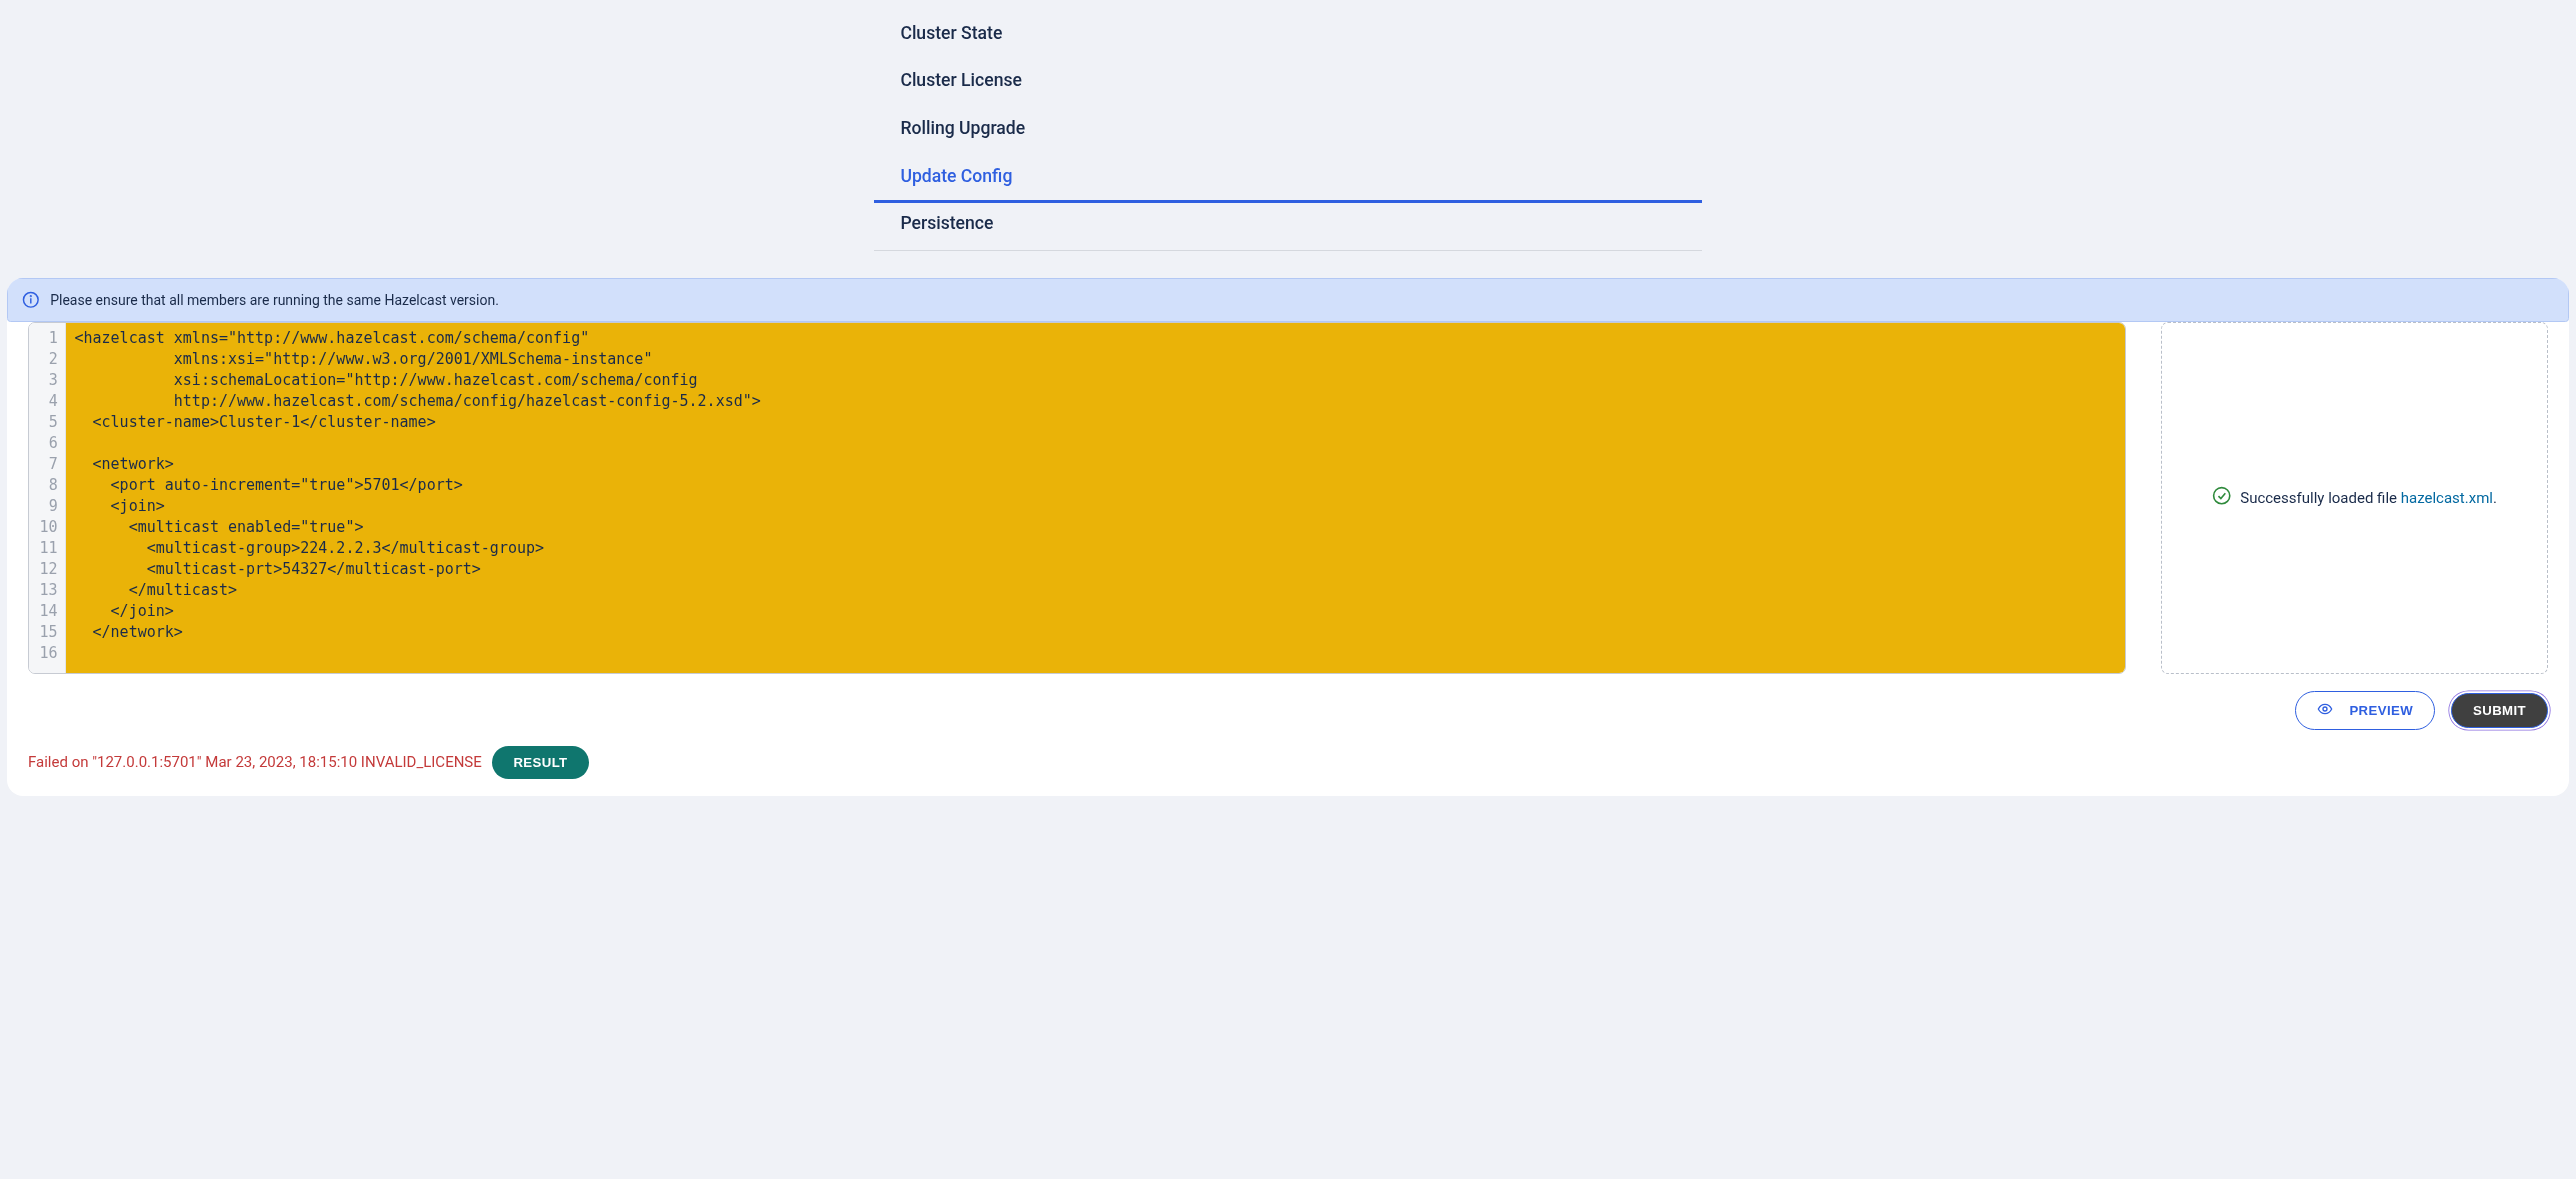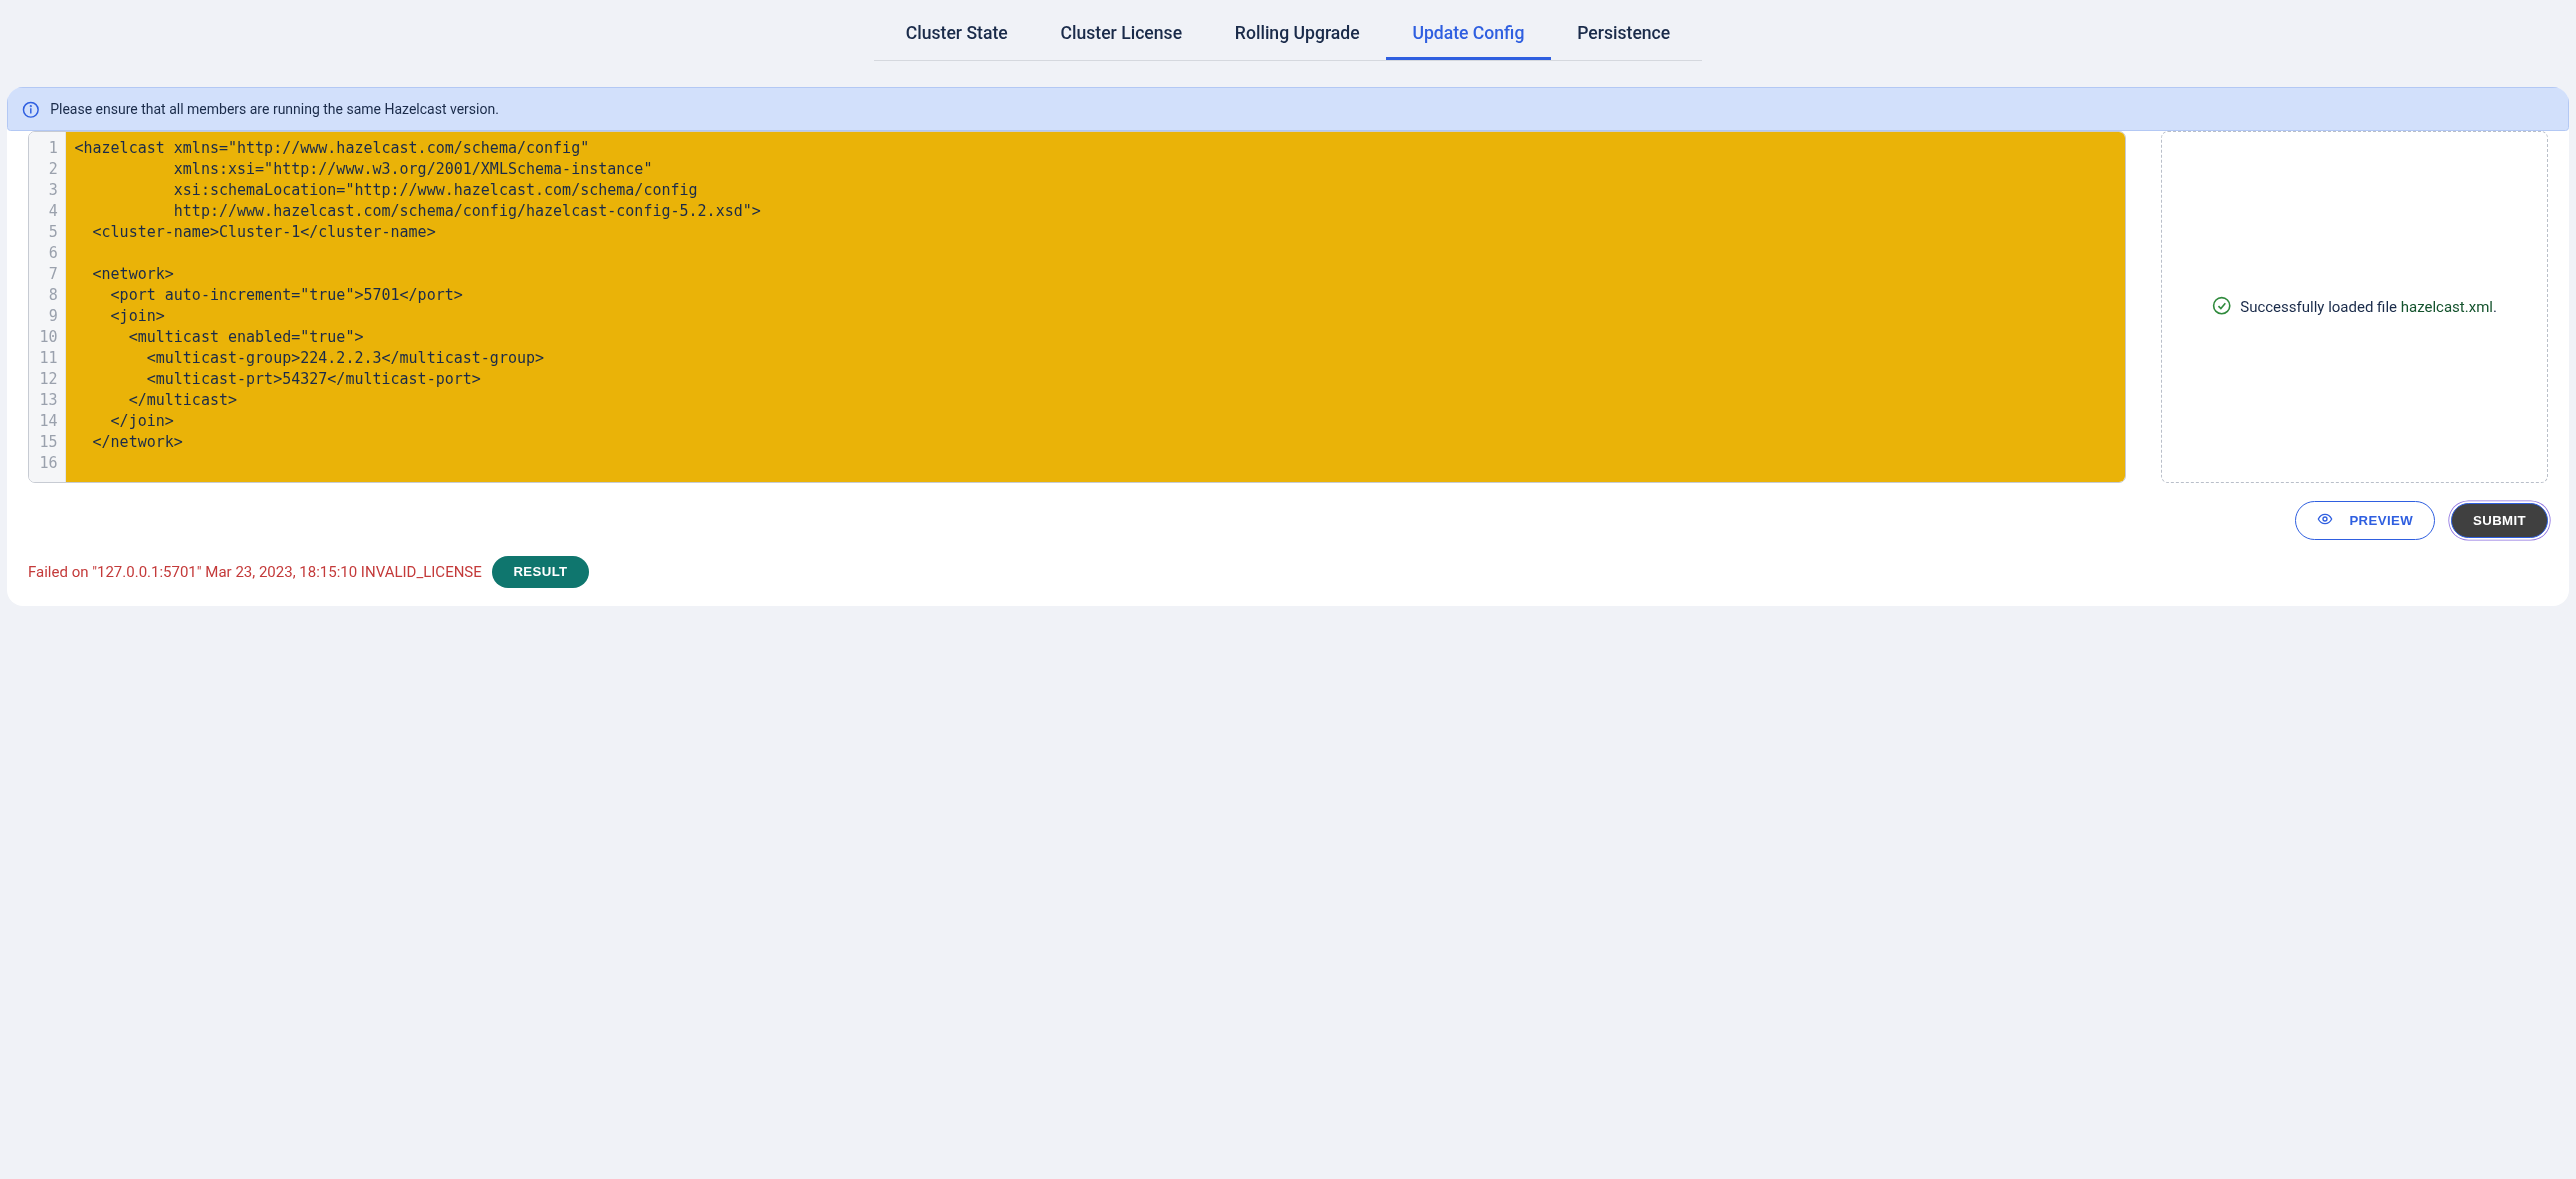--- a/index.html
+++ b/index.html
@@ -22,6 +22,7 @@
   background: #f0f2f7;
   width: 828px;
   margin: 0 auto;
+  flex-direction: column;
 }
 .tab {
   padding: 10.6px 26.4px 14px 26.4px;

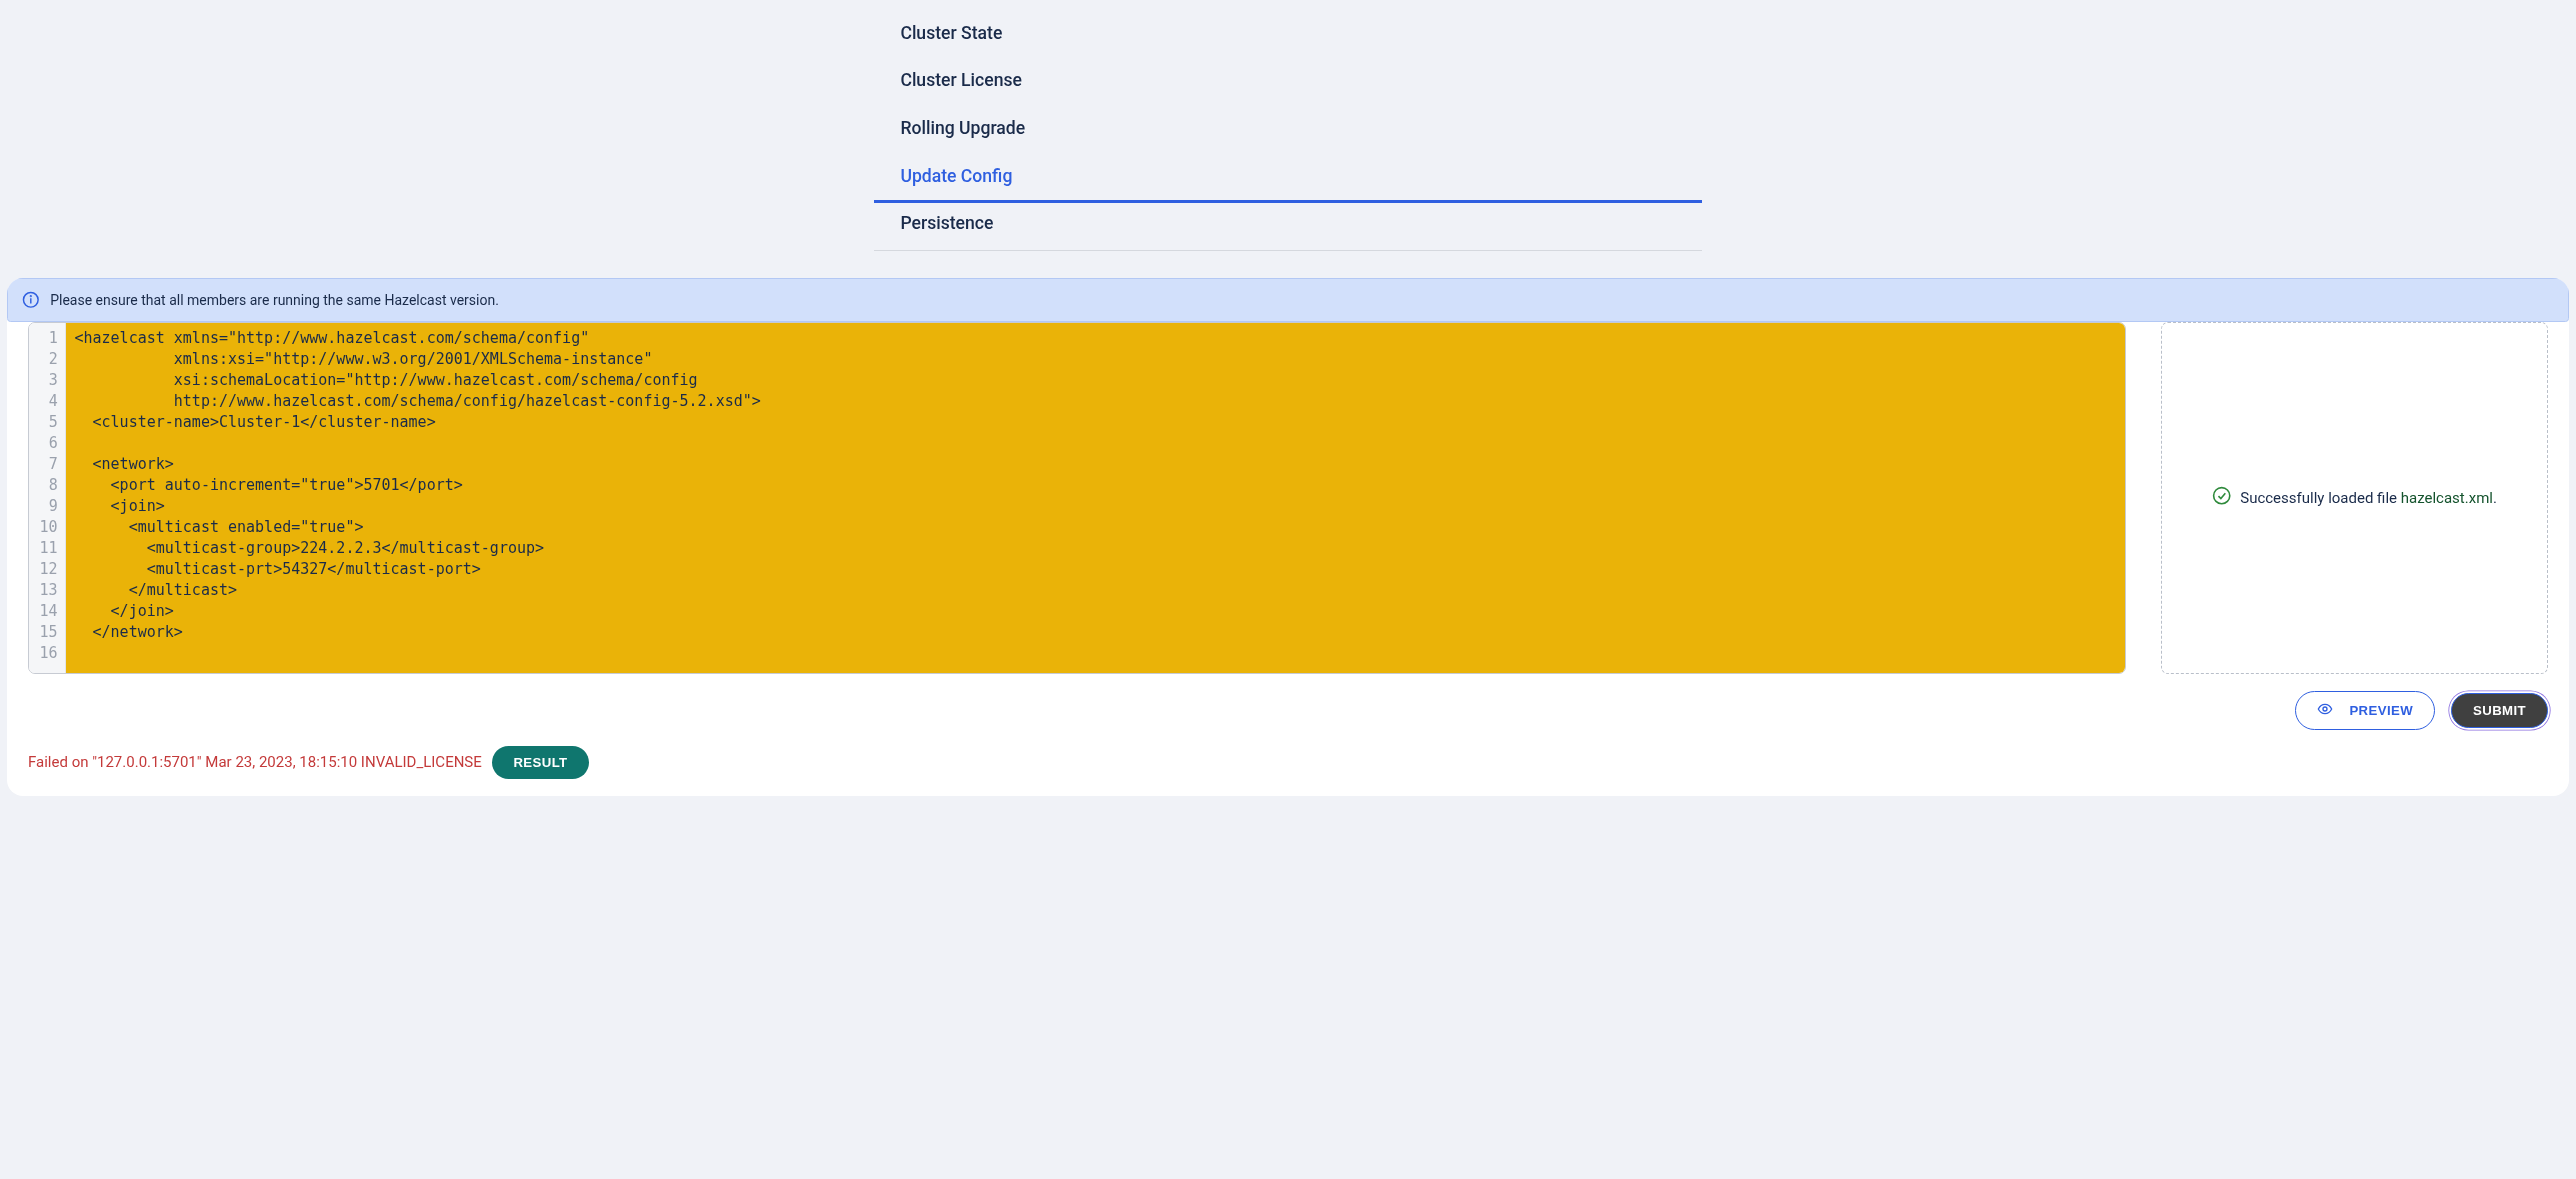--- a/index.html
+++ b/index.html
@@ -119,7 +119,7 @@
   font-size: 15px;
 }
 .check-icon svg { width: 19.4px; height: 19.4px; }
-.file-link { color: #14532d; }
+.file-link { color: #0369a1; }
 .footer-row {
   display: flex;
   align-items: center;

